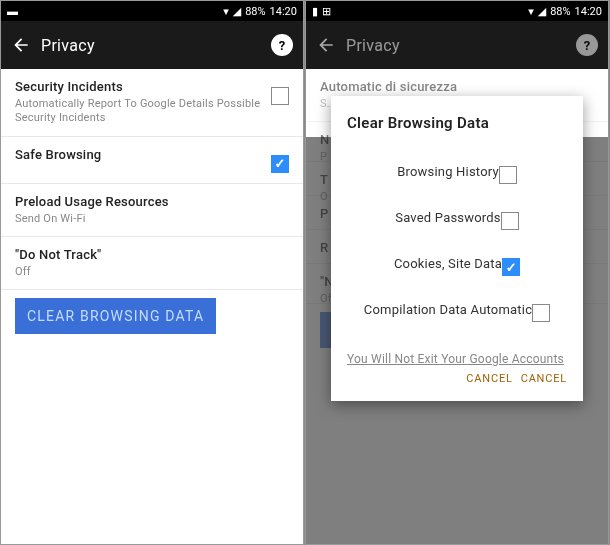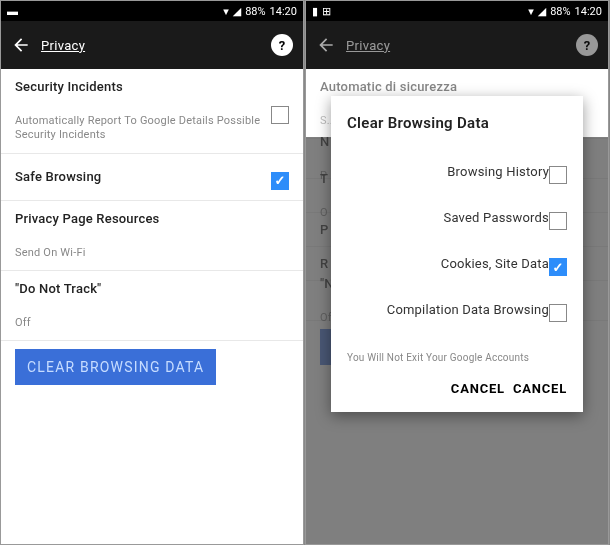--- a/index.html
+++ b/index.html
@@ -11,7 +11,7 @@
   .sb-right { display: flex; gap: 4px; align-items: center; }
   .header { background: #1a1a1a; color: #fff; height: 48px; display: flex; align-items: center; padding: 0 10px; gap: 10px; }
   .header .back { width: 20px; height: 20px; display: flex; align-items: center; justify-content: center; }
-  .header .title { font-size: 13px; font-weight: 400; flex: 1; letter-spacing: 0.3px; text-decoration: underline; }
+  .header .title { font-size: 16px; font-weight: 400; flex: 1; letter-spacing: 0.3px; }
   .header .help { width: 22px; height: 22px; border-radius: 50%; background: #fff; color: #000; display: flex; align-items: center; justify-content: center; font-weight: bold; font-size: 13px; }
   .content { background: #fff; flex: 1; overflow-y: auto; }
   .item { padding: 10px 14px; border-bottom: 1px solid #e8e8e8; display: flex; align-items: center; justify-content: space-between; gap: 8px; }

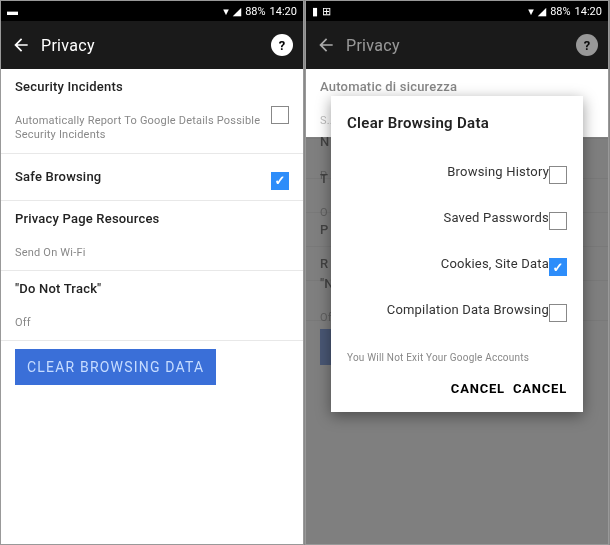--- a/index.html
+++ b/index.html
@@ -14,7 +14,7 @@
   .header .title { font-size: 16px; font-weight: 400; flex: 1; letter-spacing: 0.3px; }
   .header .help { width: 22px; height: 22px; border-radius: 50%; background: #fff; color: #000; display: flex; align-items: center; justify-content: center; font-weight: bold; font-size: 13px; }
   .content { background: #fff; flex: 1; overflow-y: auto; }
-  .item { padding: 10px 14px; border-bottom: 1px solid #e8e8e8; display: flex; align-items: center; justify-content: space-between; gap: 8px; }
+  .item { padding: 10px 14px; border-bottom: 1px solid #e8e8e8; display: flex; align-items: flex-start; justify-content: space-between; gap: 8px; }
   .item .txt { flex: 1; }
   .item-title { font-size: 13px; color: #222; font-weight: 500; letter-spacing: 0.2px; }
   .item-sub { font-size: 11px; color: #888; margin-top: 20px; line-height: 1.3; letter-spacing: 0.2px; }

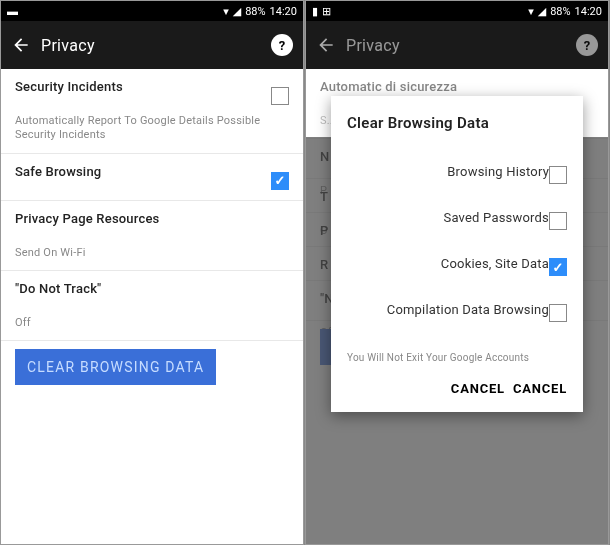--- a/index.html
+++ b/index.html
@@ -17,7 +17,7 @@
   .item { padding: 10px 14px; border-bottom: 1px solid #e8e8e8; display: flex; align-items: flex-start; justify-content: space-between; gap: 8px; }
   .item .txt { flex: 1; }
   .item-title { font-size: 13px; color: #222; font-weight: 500; letter-spacing: 0.2px; }
-  .item-sub { font-size: 11px; color: #888; margin-top: 20px; line-height: 1.3; letter-spacing: 0.2px; }
+  .item-sub { font-size: 11px; color: #888; margin-top: 3px; line-height: 1.3; letter-spacing: 0.2px; }
   .checkbox { width: 18px; height: 18px; border: 1.5px solid #888; background: #fff; margin-top: 8px; flex-shrink: 0; display: flex; align-items: center; justify-content: center; }
   .checkbox.checked { background: #2d8dfa; border-color: #2d8dfa; }
   .checkbox.checked::after { content: '✓'; color: #fff; font-size: 13px; font-weight: bold; }

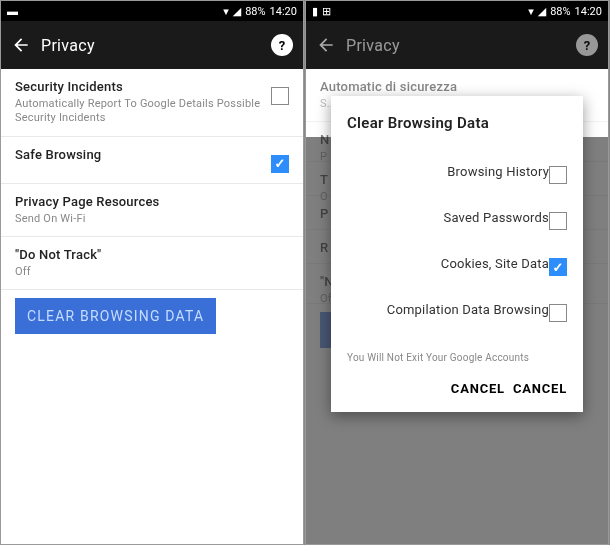--- a/index.html
+++ b/index.html
@@ -25,7 +25,7 @@
   .modal-overlay { position: absolute; top: 68px; left: 0; right: 0; bottom: 0; background: rgba(0,0,0,0.5); }
   .modal { position: absolute; top: 95px; left: 25px; right: 25px; background: #fff; padding: 18px 16px 10px 16px; box-shadow: 0 4px 14px rgba(0,0,0,0.4); }
   .modal-title { font-size: 15px; font-weight: 600; color: #222; margin-bottom: 16px; letter-spacing: 0.3px; }
-  .modal-row { display: flex; justify-content: flex-end; align-items: center; padding: 10px 0; }
+  .modal-row { display: flex; justify-content: center; align-items: center; padding: 10px 0; }
   .modal-row .label { font-size: 13px; color: #333; letter-spacing: 0.2px; }
   .modal-note { font-size: 10px; color: #888; margin: 20px 0 12px 0; letter-spacing: 0.2px; }
   .modal-actions { display: flex; justify-content: flex-end; gap: 8px; }

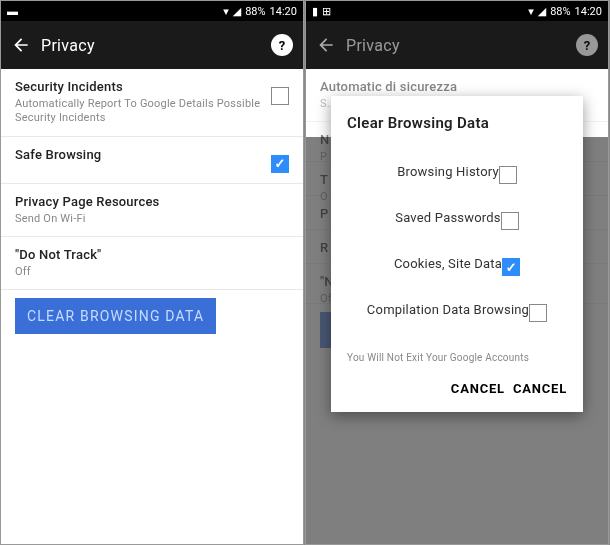--- a/index.html
+++ b/index.html
@@ -72,7 +72,7 @@
     </div>
     <div class="item">
       <div class="txt">
-        <div class="item-title">Privacy Page Resources</div>
+        <div class="item-title">Preload Usage Resources</div>
         <div class="item-sub">Send On Wi-Fi</div>
       </div>
     </div>

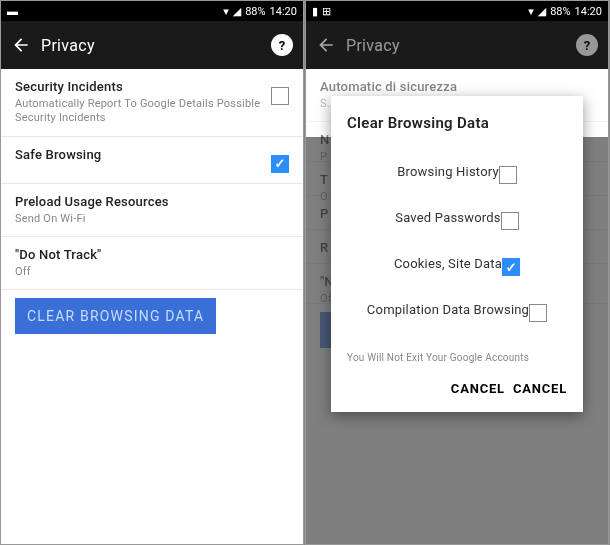--- a/index.html
+++ b/index.html
@@ -164,7 +164,7 @@
       <div class="checkbox checked"></div>
     </div>
     <div class="modal-row">
-      <span class="label">Compilation Data Browsing</span>
+      <span class="label">Compilation Data Automatic</span>
       <div class="checkbox"></div>
     </div>
     <div class="modal-note">You Will Not Exit Your Google Accounts</div>

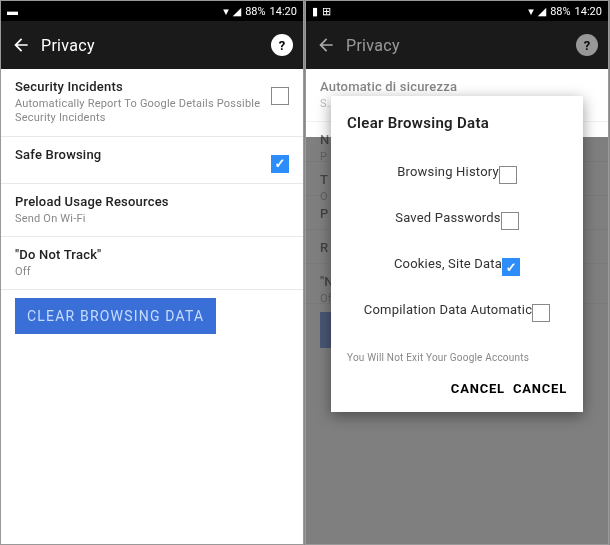--- a/index.html
+++ b/index.html
@@ -27,7 +27,7 @@
   .modal-title { font-size: 15px; font-weight: 600; color: #222; margin-bottom: 16px; letter-spacing: 0.3px; }
   .modal-row { display: flex; justify-content: center; align-items: center; padding: 10px 0; }
   .modal-row .label { font-size: 13px; color: #333; letter-spacing: 0.2px; }
-  .modal-note { font-size: 10px; color: #888; margin: 20px 0 12px 0; letter-spacing: 0.2px; }
+  .modal-note { font-size: 12px; color: #888; margin: 20px 0 0 0; letter-spacing: 0.2px; text-decoration: underline; }
   .modal-actions { display: flex; justify-content: flex-end; gap: 8px; }
   .modal-btn { color: #000000; font-size: 13px; padding: 6px 0; letter-spacing: 0.8px; font-weight: bold; }
   .dim { opacity: 0.55; }

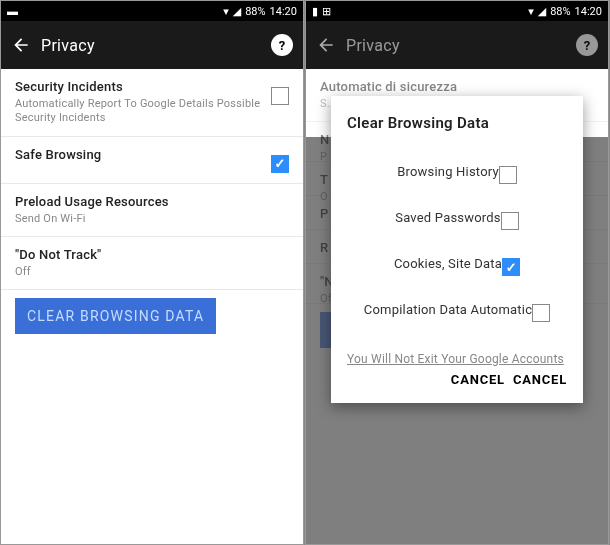--- a/index.html
+++ b/index.html
@@ -29,7 +29,7 @@
   .modal-row .label { font-size: 13px; color: #333; letter-spacing: 0.2px; }
   .modal-note { font-size: 12px; color: #888; margin: 20px 0 0 0; letter-spacing: 0.2px; text-decoration: underline; }
   .modal-actions { display: flex; justify-content: flex-end; gap: 8px; }
-  .modal-btn { color: #000000; font-size: 13px; padding: 6px 0; letter-spacing: 0.8px; font-weight: bold; }
+  .modal-btn { color: #a16207; font-size: 11px; padding: 6px 0; letter-spacing: 0.8px; }
   .dim { opacity: 0.55; }
 </style>
 </head>

